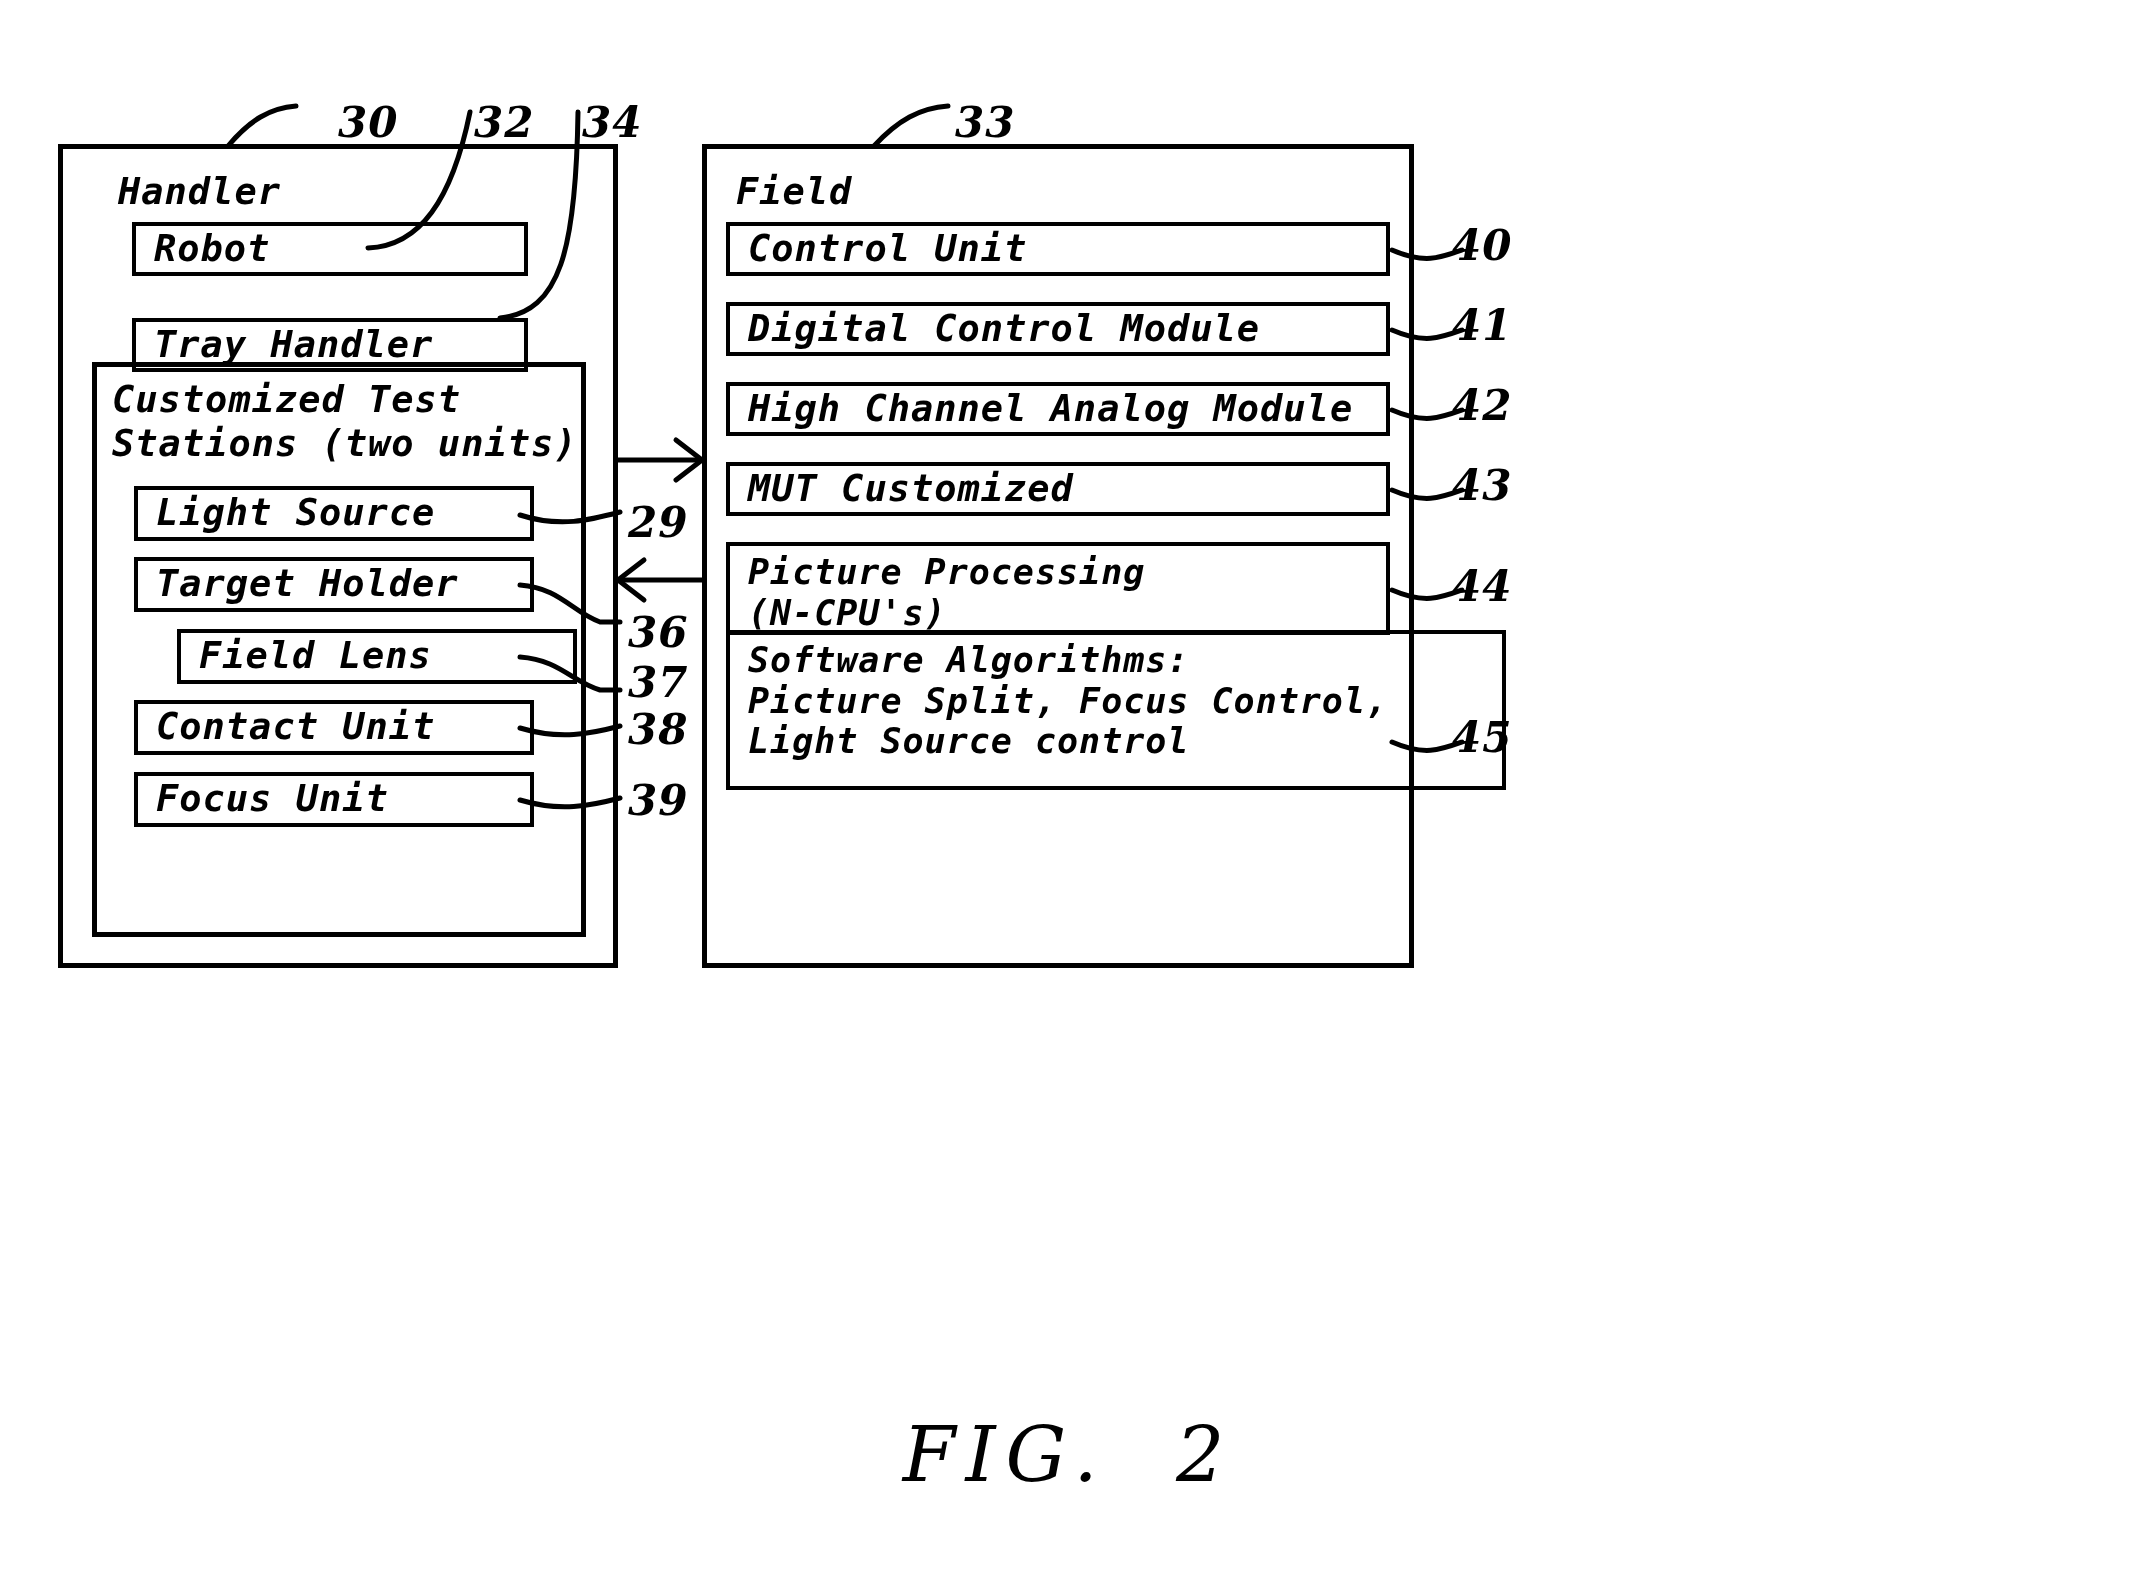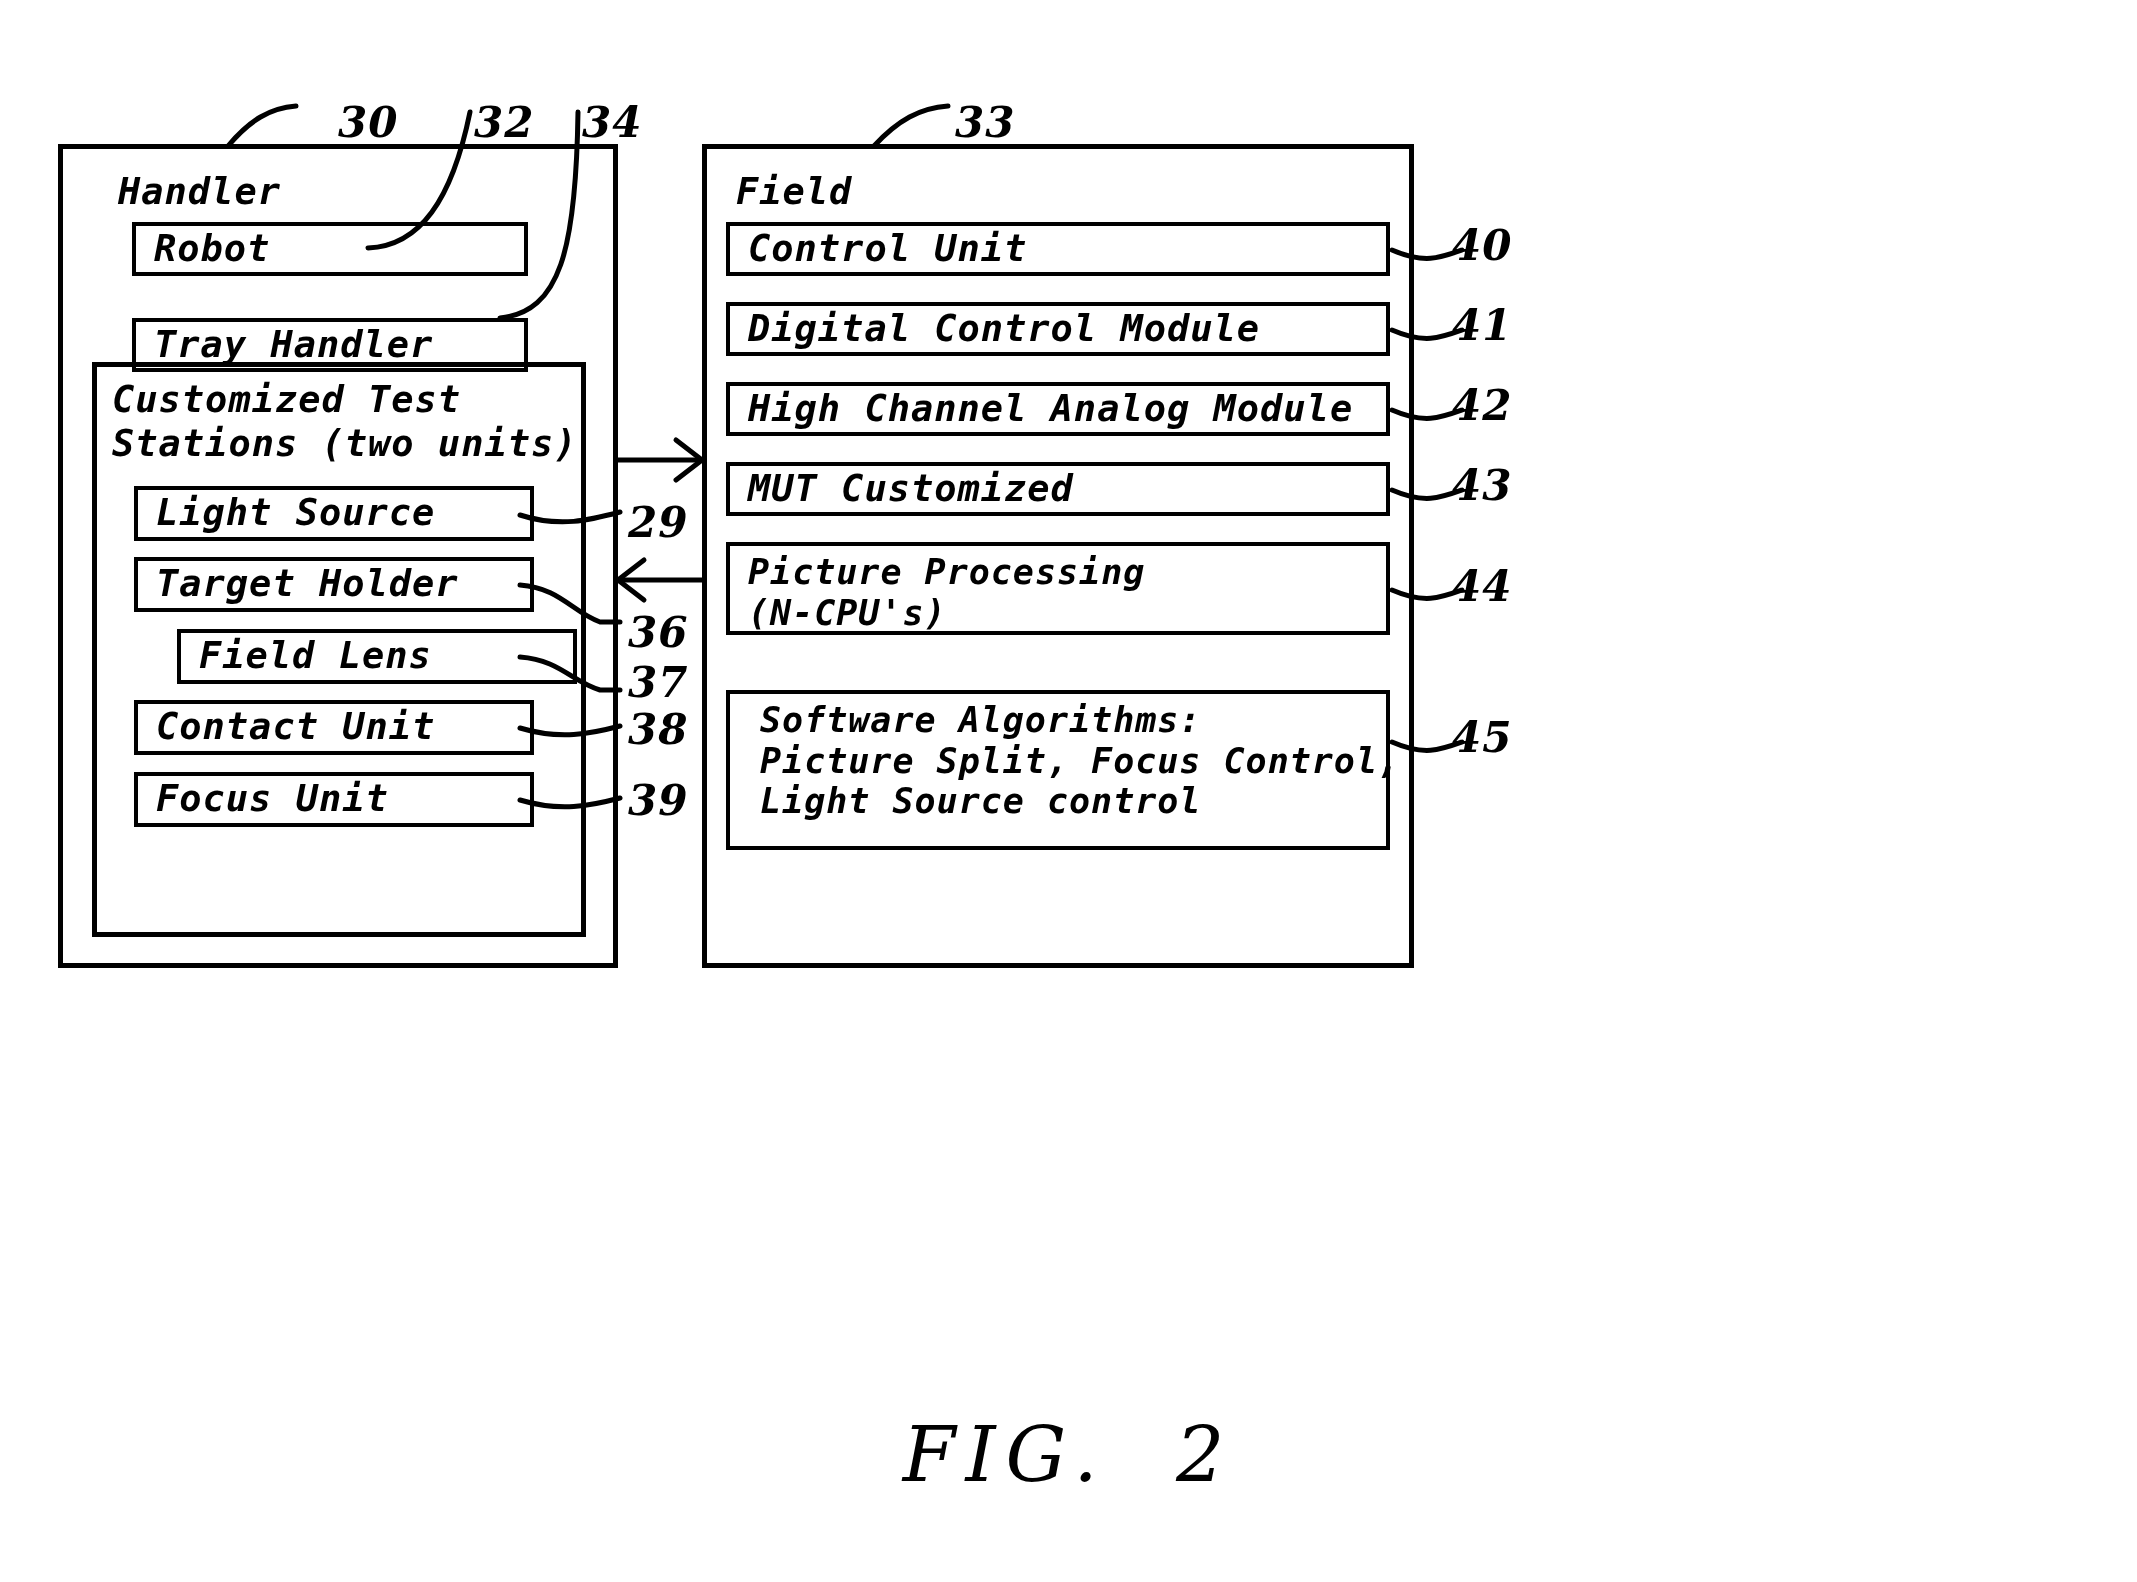--- a/index.html
+++ b/index.html
@@ -97,7 +97,7 @@
   #box-analog-module  { left: 726px; top: 382px; width: 664px; height: 54px; }
   #box-mut-adjust     { left: 726px; top: 462px; width: 664px; height: 54px; }
   #box-picture-proc   { left: 726px; top: 542px; width: 664px; height: 93px; }
-  #box-software-alg   { left: 726px; top: 690px; width: 664px; height: 160px; padding-left: 12px; }
+  #box-software-alg   { left: 726px; top: 630px; width: 780px; height: 160px; }
 
   
   .ref-num {

